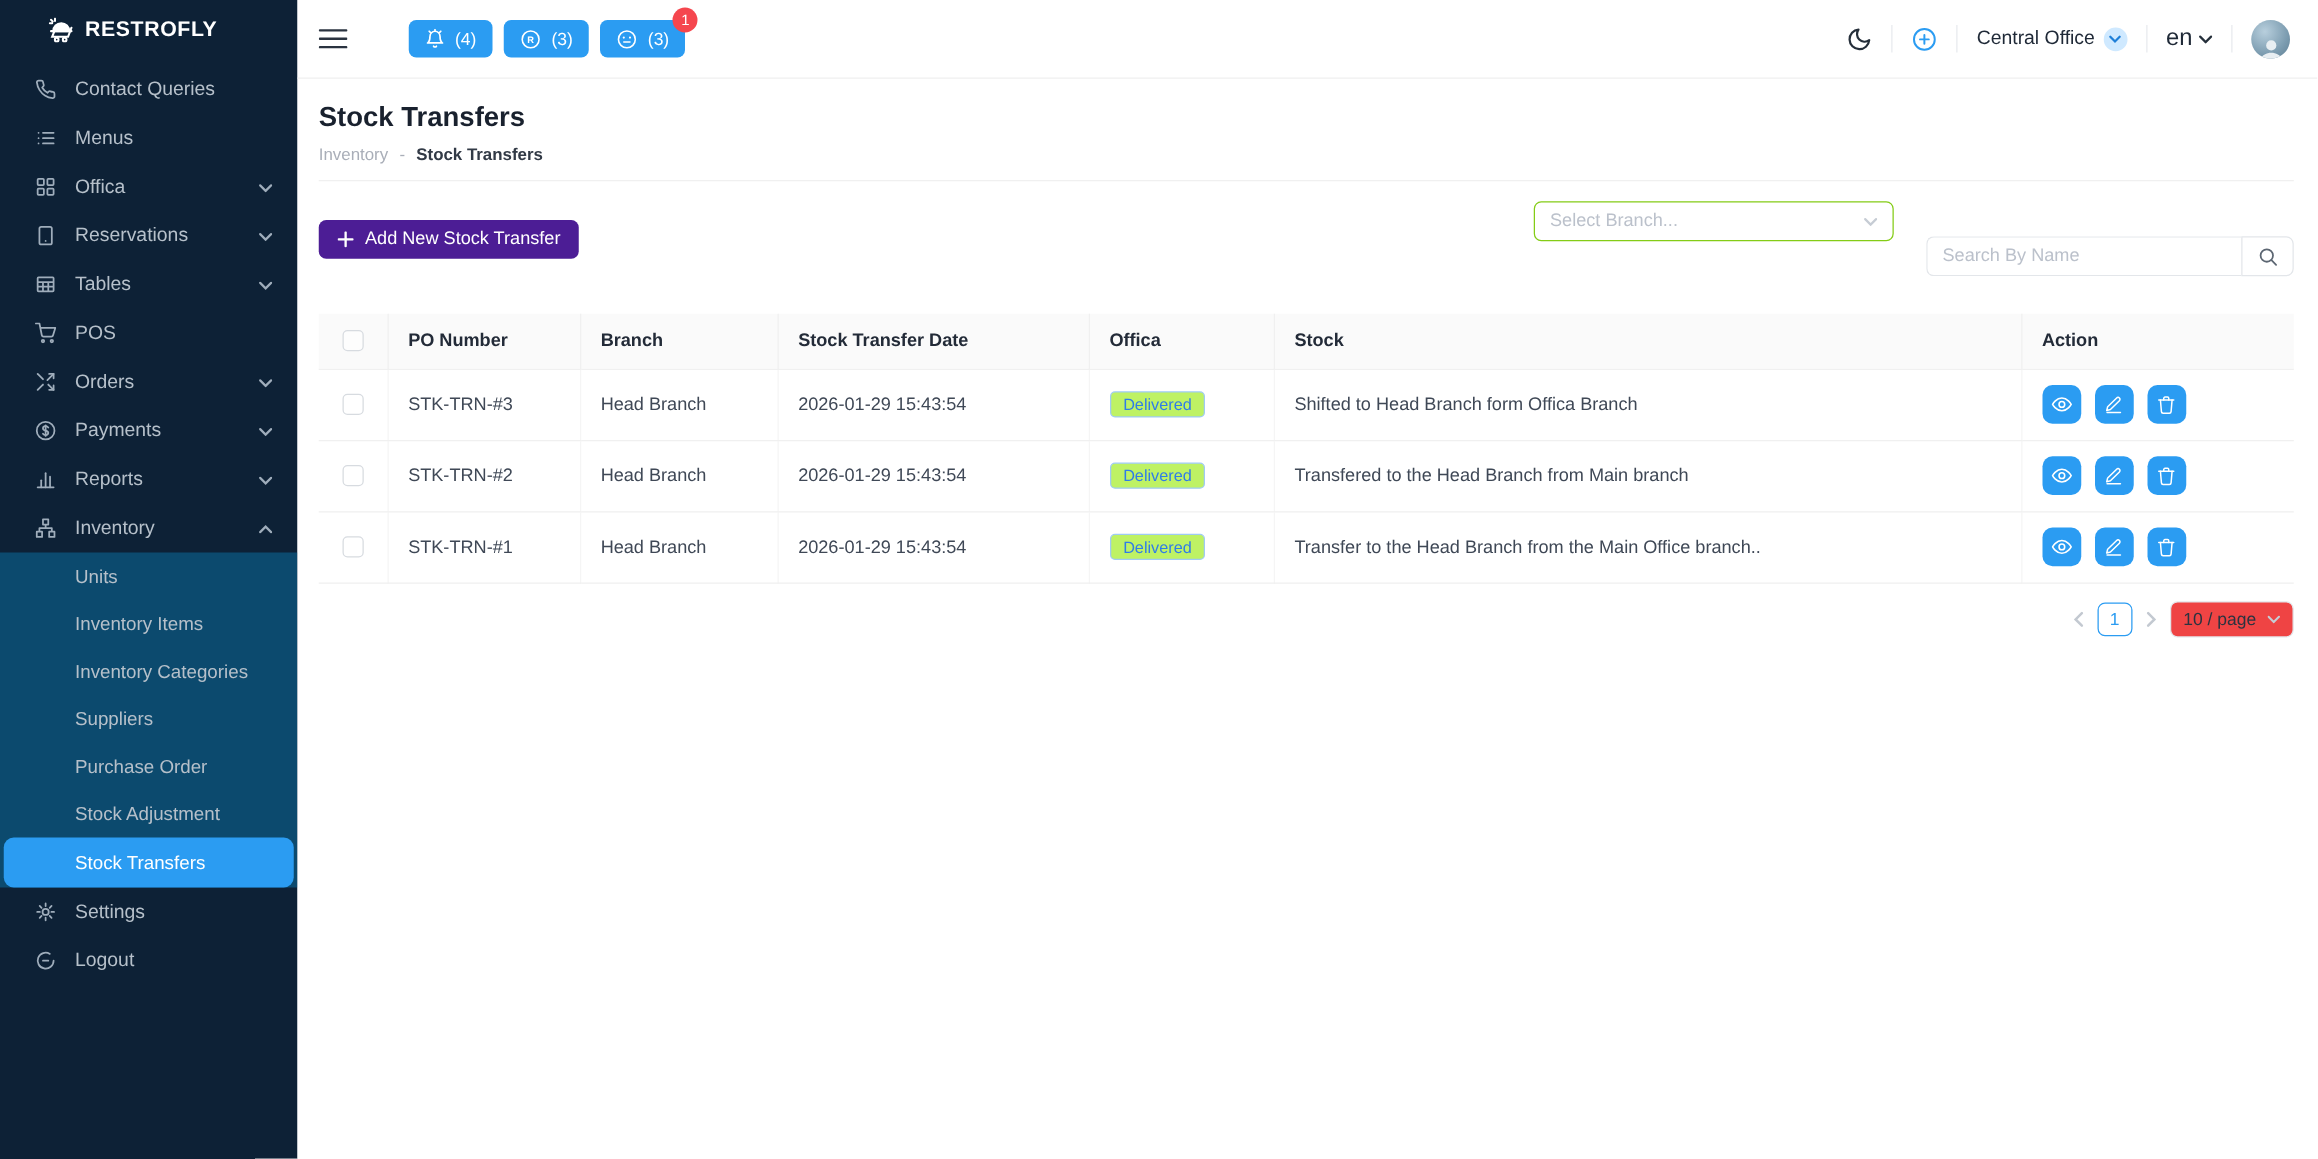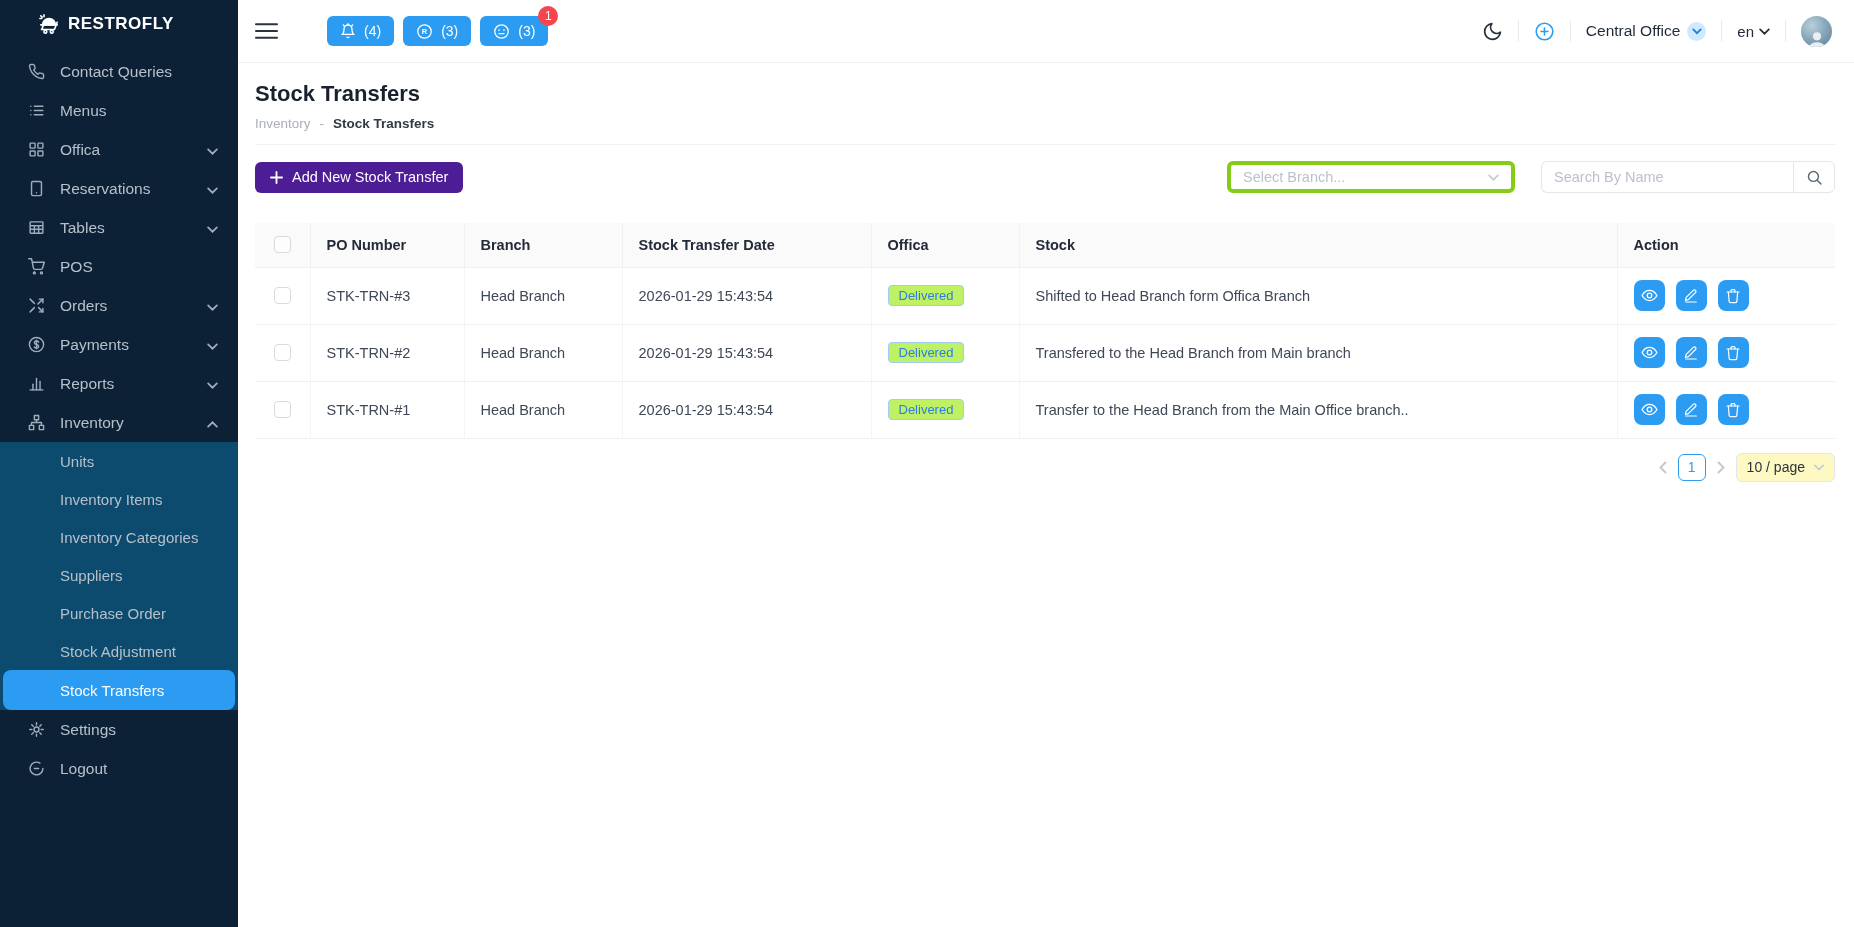--- a/index.html
+++ b/index.html
@@ -38,7 +38,7 @@
   .branch-select { display:flex; align-items:center; gap:7px; font-size:15.5px; color:#1f2937; cursor:pointer; }
   .chev-circle { width:19px; height:19px; border-radius:50%; background:#cfe9ff; display:flex;
                  align-items:center; justify-content:center; }
-  .lang { display:flex; align-items:center; gap:5px; font-size:15px; color:#1f2937; cursor:pointer; }
+  .lang { display:flex; align-items:center; gap:5px; font-size:19px; color:#1f2937; cursor:pointer; }
   .avatar { width:31px; height:31px; border-radius:50%; overflow:hidden; cursor:pointer;
             background:radial-gradient(circle at 35% 30%, #b8cfdd, #7d9db1 60%, #5d7d92); position:relative; }
   .avatar svg { position:absolute; bottom:-3px; left:50%; transform:translateX(-50%); }

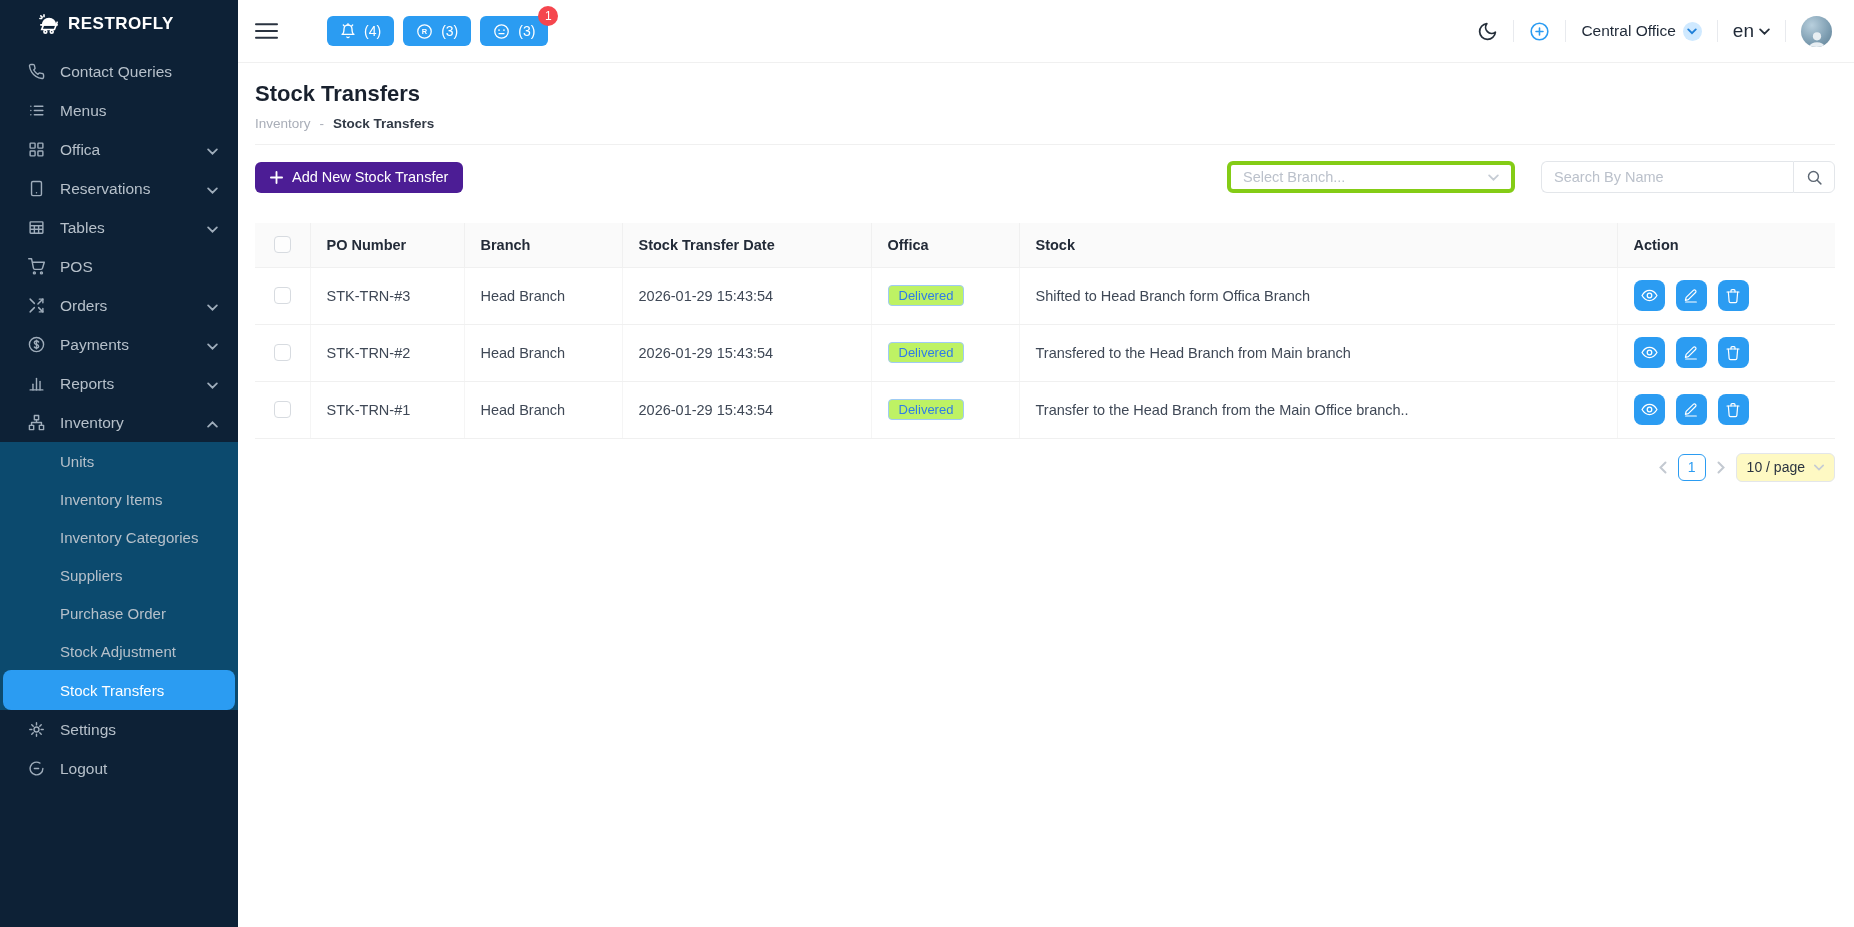--- a/index.html
+++ b/index.html
@@ -56,7 +56,7 @@
   .add-btn { display:flex; align-items:center; gap:9px; height:31px; padding:0 15px; background:#4c1d95;
              color:#fff; border:none; border-radius:6px; font-size:14.5px; font-family:inherit; cursor:pointer; }
   .toolbar-right { margin-left:auto; display:flex; gap:26px; }
-  .select-box { width:288px; height:32px; border:4px solid #84cc16; border-radius:6px; display:flex;
+  .select-box { width:288px; height:32px; border:1px solid #84cc16; border-radius:6px; display:flex;
                 align-items:center; padding:0 12px; font-size:14.5px; color:#bbc1cb; cursor:pointer; background:#fff; }
   .select-box .chev { margin-left:auto; }
   .search-group { display:flex; }

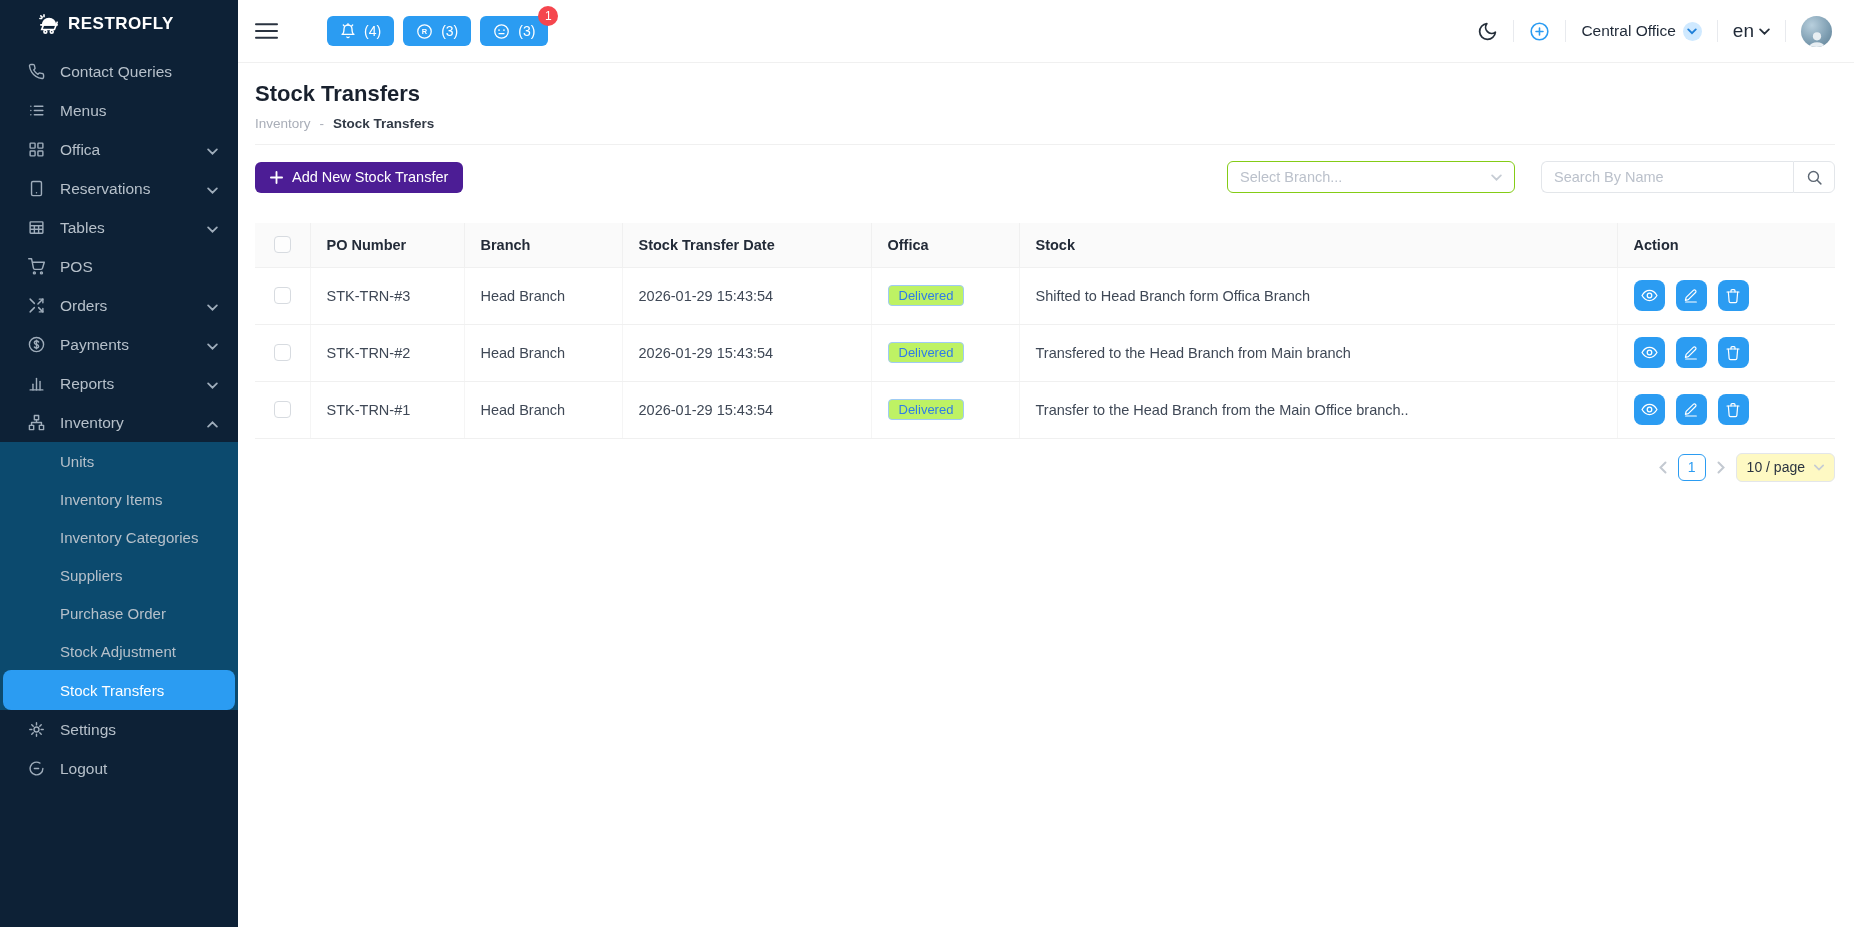--- a/index.html
+++ b/index.html
@@ -59,7 +59,7 @@
   .select-box { width:288px; height:32px; border:1px solid #84cc16; border-radius:6px; display:flex;
                 align-items:center; padding:0 12px; font-size:14.5px; color:#bbc1cb; cursor:pointer; background:#fff; }
   .select-box .chev { margin-left:auto; }
-  .search-group { display:flex; }
+  .search-group { display:flex;margin-top:28px; }
   .search-input { width:252px; height:32px; border:1px solid #e3e6ea; border-right:none; border-radius:6px 0 0 6px;
                   padding:0 12px; font-size:14.5px; font-family:inherit; color:#333; outline:none; }
   .search-input::placeholder { color:#bbc1cb; }

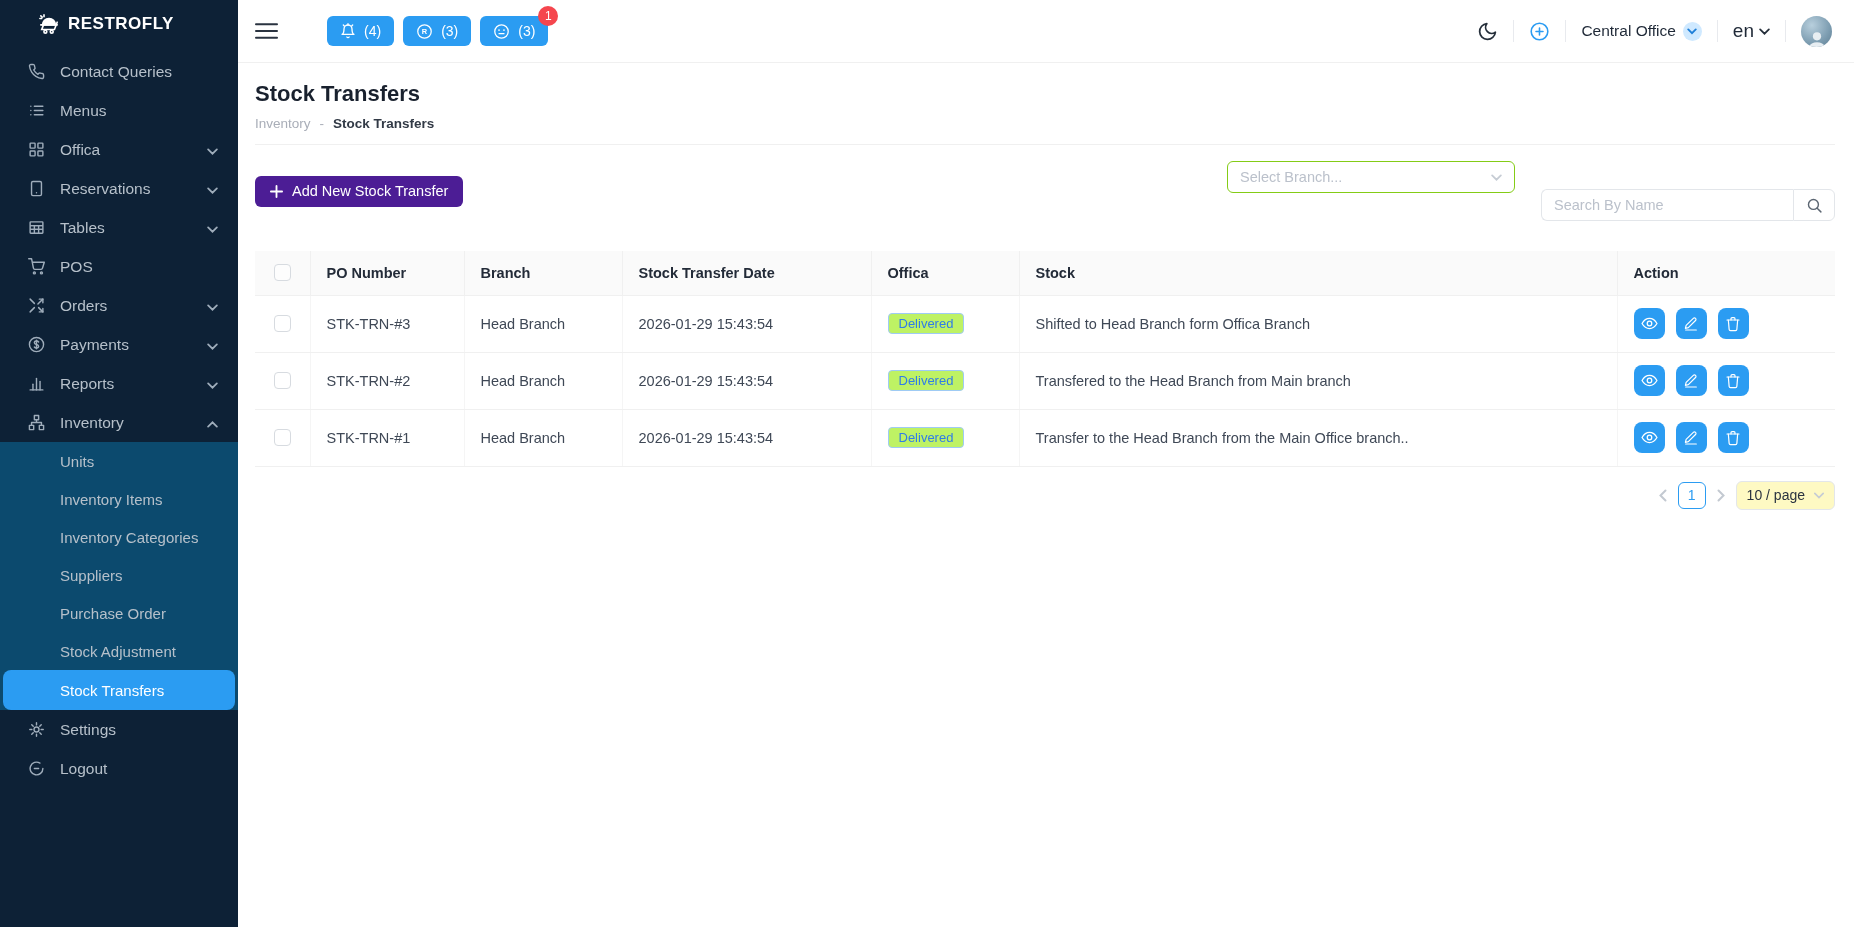--- a/index.html
+++ b/index.html
@@ -93,7 +93,7 @@
   .pg-current { min-width:28px; height:27px; border:1px solid #2b9cf2; border-radius:6px; color:#2b9cf2;
                 font-size:14px; display:flex; align-items:center; justify-content:center; cursor:pointer; background:#fff; }
   .pg-size { height:29px; border:1px solid #e3e6ea; border-radius:6px; display:flex; align-items:center;
-             gap:9px; padding:0 10px; font-size:14px; color:#2a3340; cursor:pointer; background:#fef9c3; }
+             gap:9px; padding:0 10px; font-size:14px; color:#2a3340; cursor:pointer; background:#ef4444; }
 </style>
 </head>
 <body>

